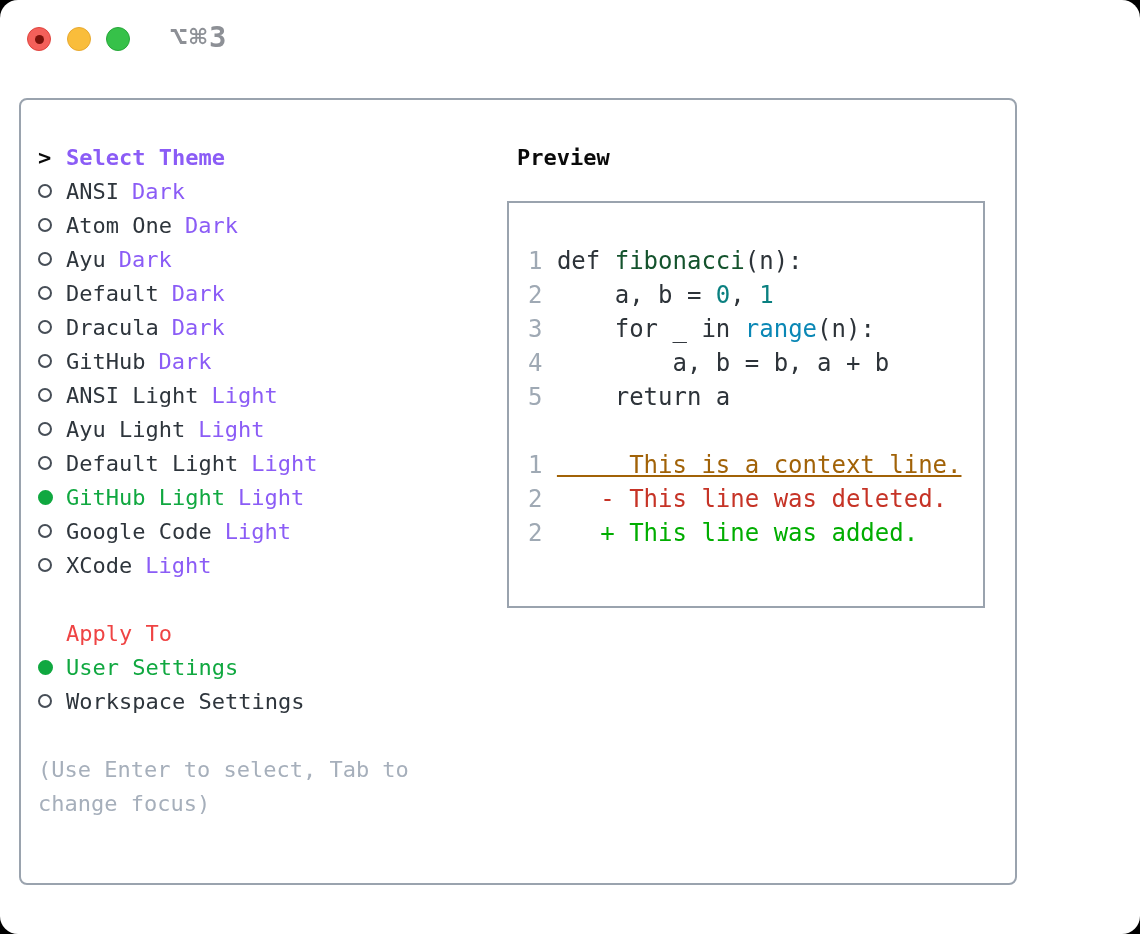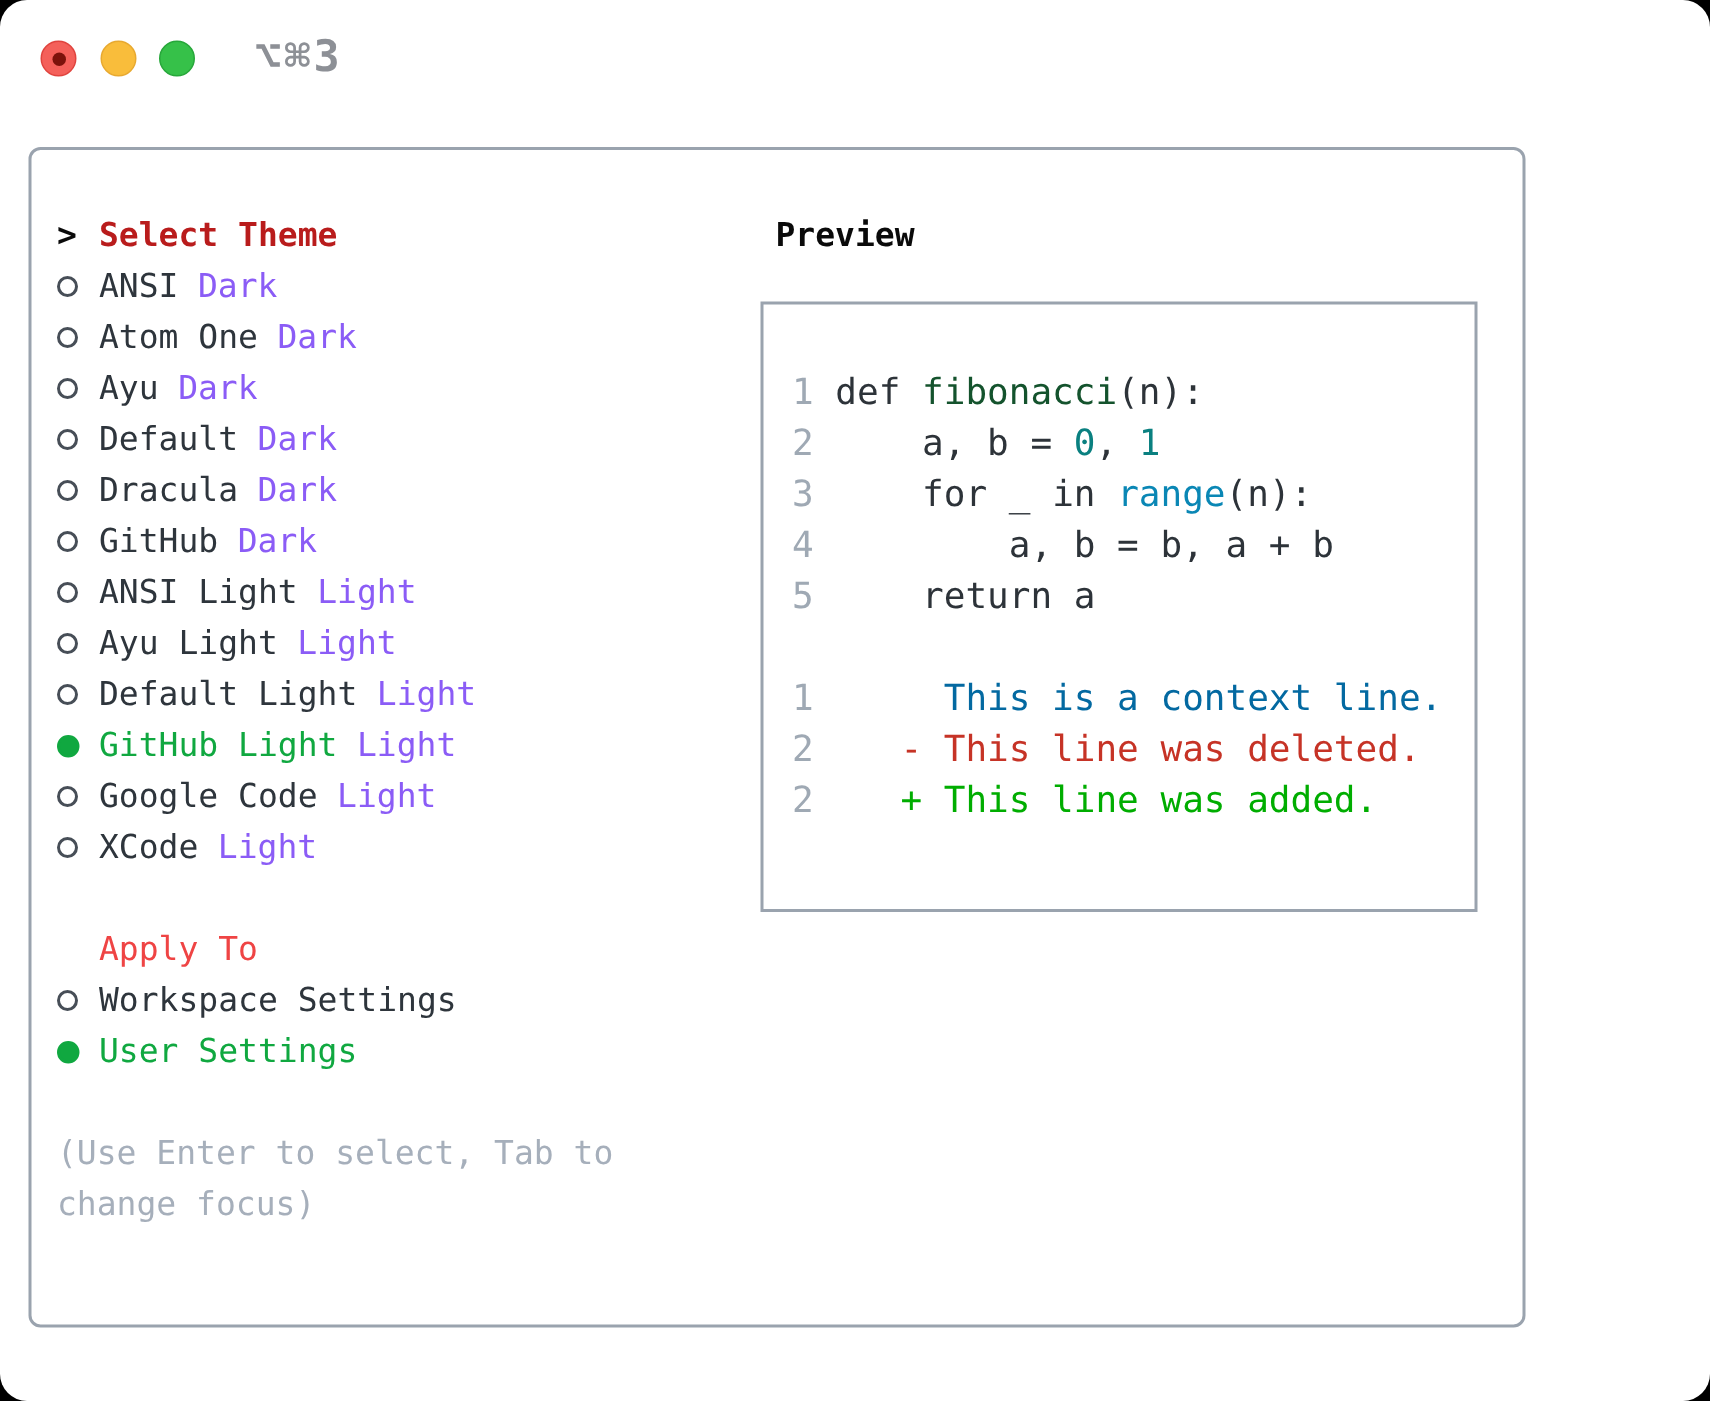--- a/index.html
+++ b/index.html
@@ -27,7 +27,7 @@
          width:14px;height:14px;}
   .radio.sel{background:#10a840;border-color:#10a840;width:15px;height:15px;}
   .prompt{width:28px;font-weight:700;color:#0a0a0a;flex:none;}
-  .h1{font-weight:700;color:#b91c1c;}
+  .h1{font-weight:700;color:#8b5cf6;}
   .itemname{color:#2e353c;}
   .itemname.sel{color:#10a840;}
   .badge{color:#8b5cf6;margin-left:13px;}

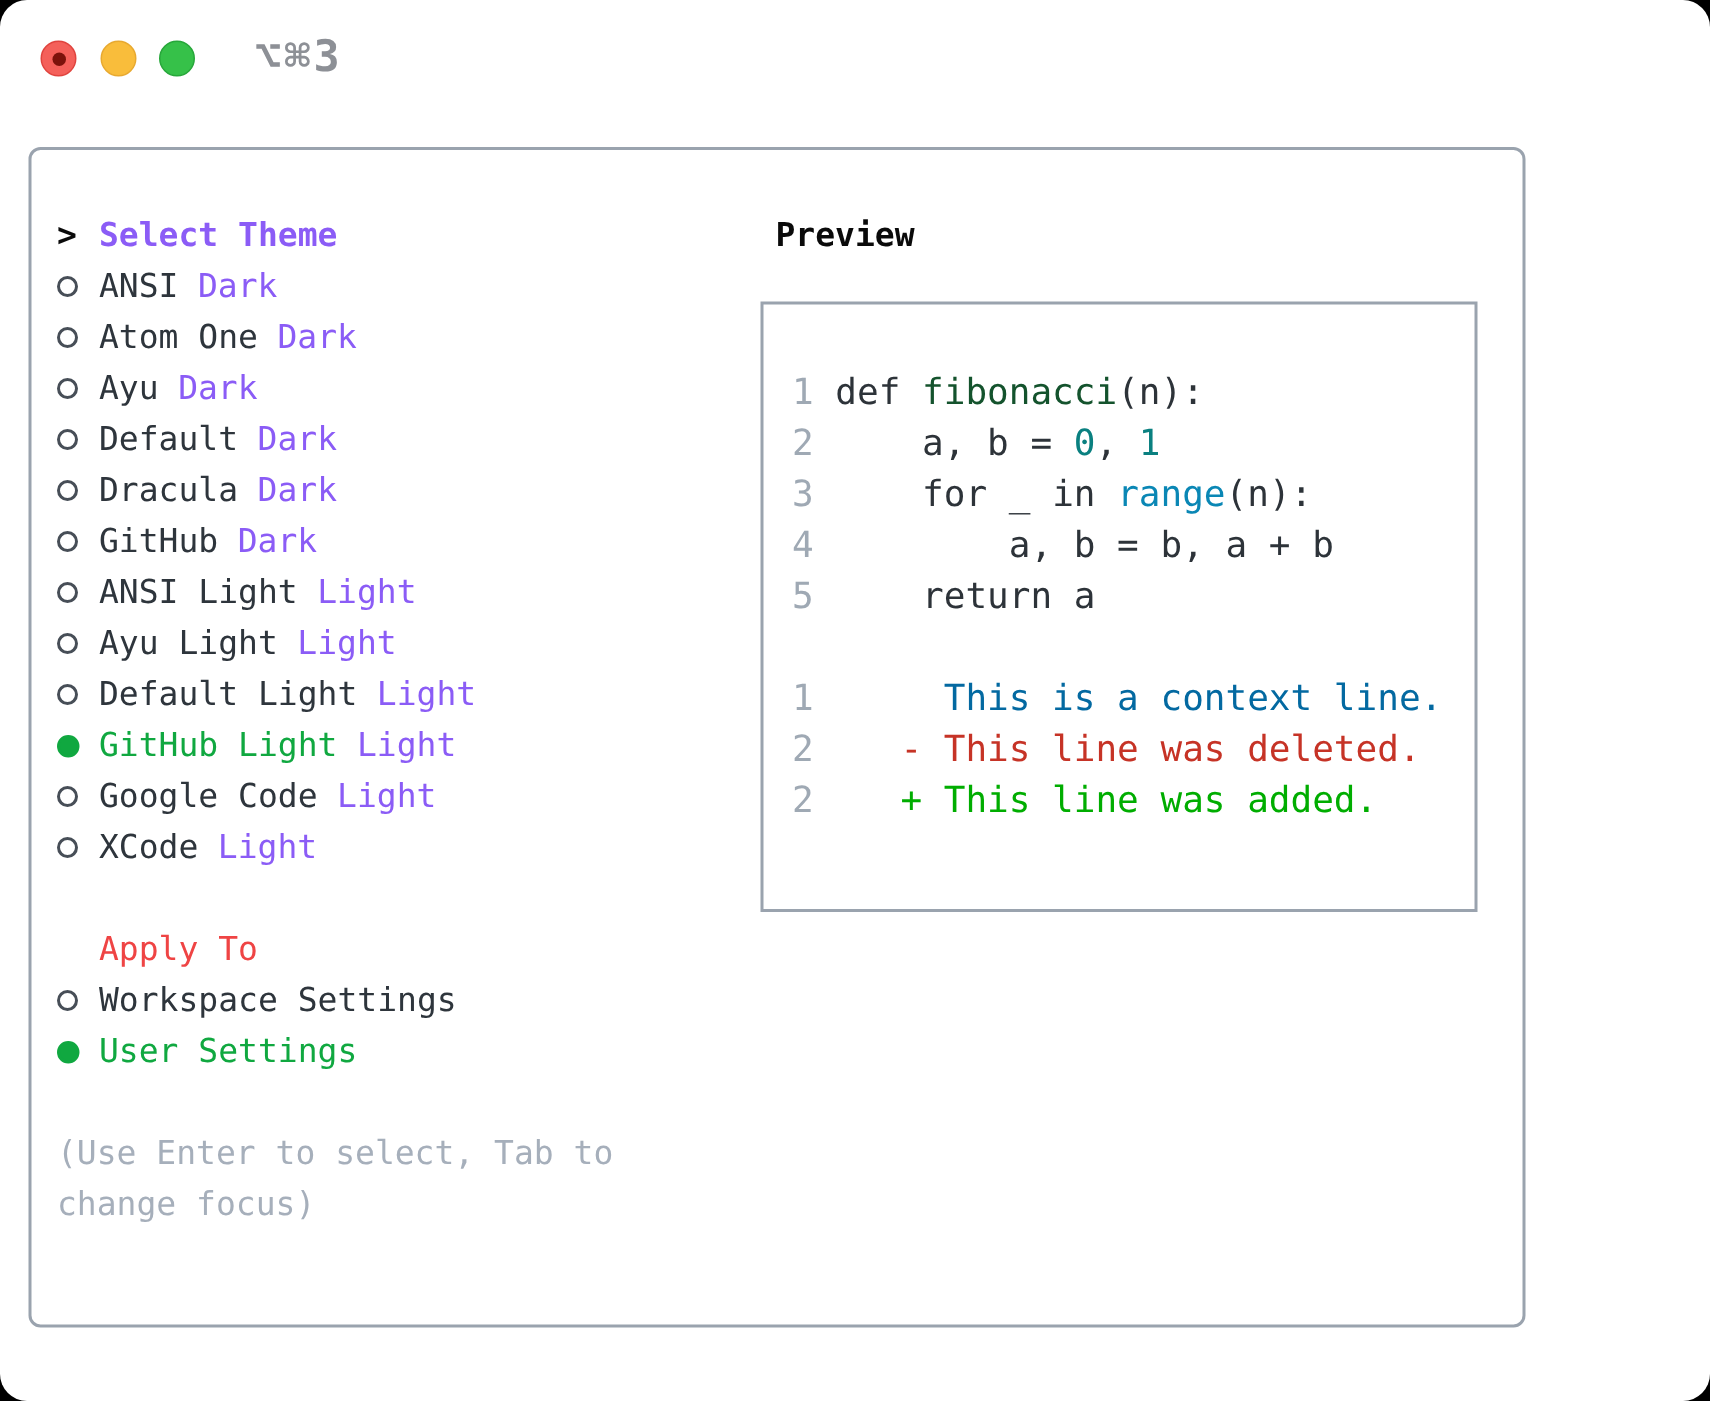--- a/index.html
+++ b/index.html
@@ -46,7 +46,7 @@
   .tk-title{color:#14532d;}
   .tk-num{color:#0a8080;}
   .tk-builtin{color:#0a87b5;}
-  .diff-context{color:#0369a1;}
+  .diff-context{color:#a16207;text-decoration:underline;}
   .diff-deleted{color:#c63326;}
   .diff-added{color:#00ad00;}
 </style>

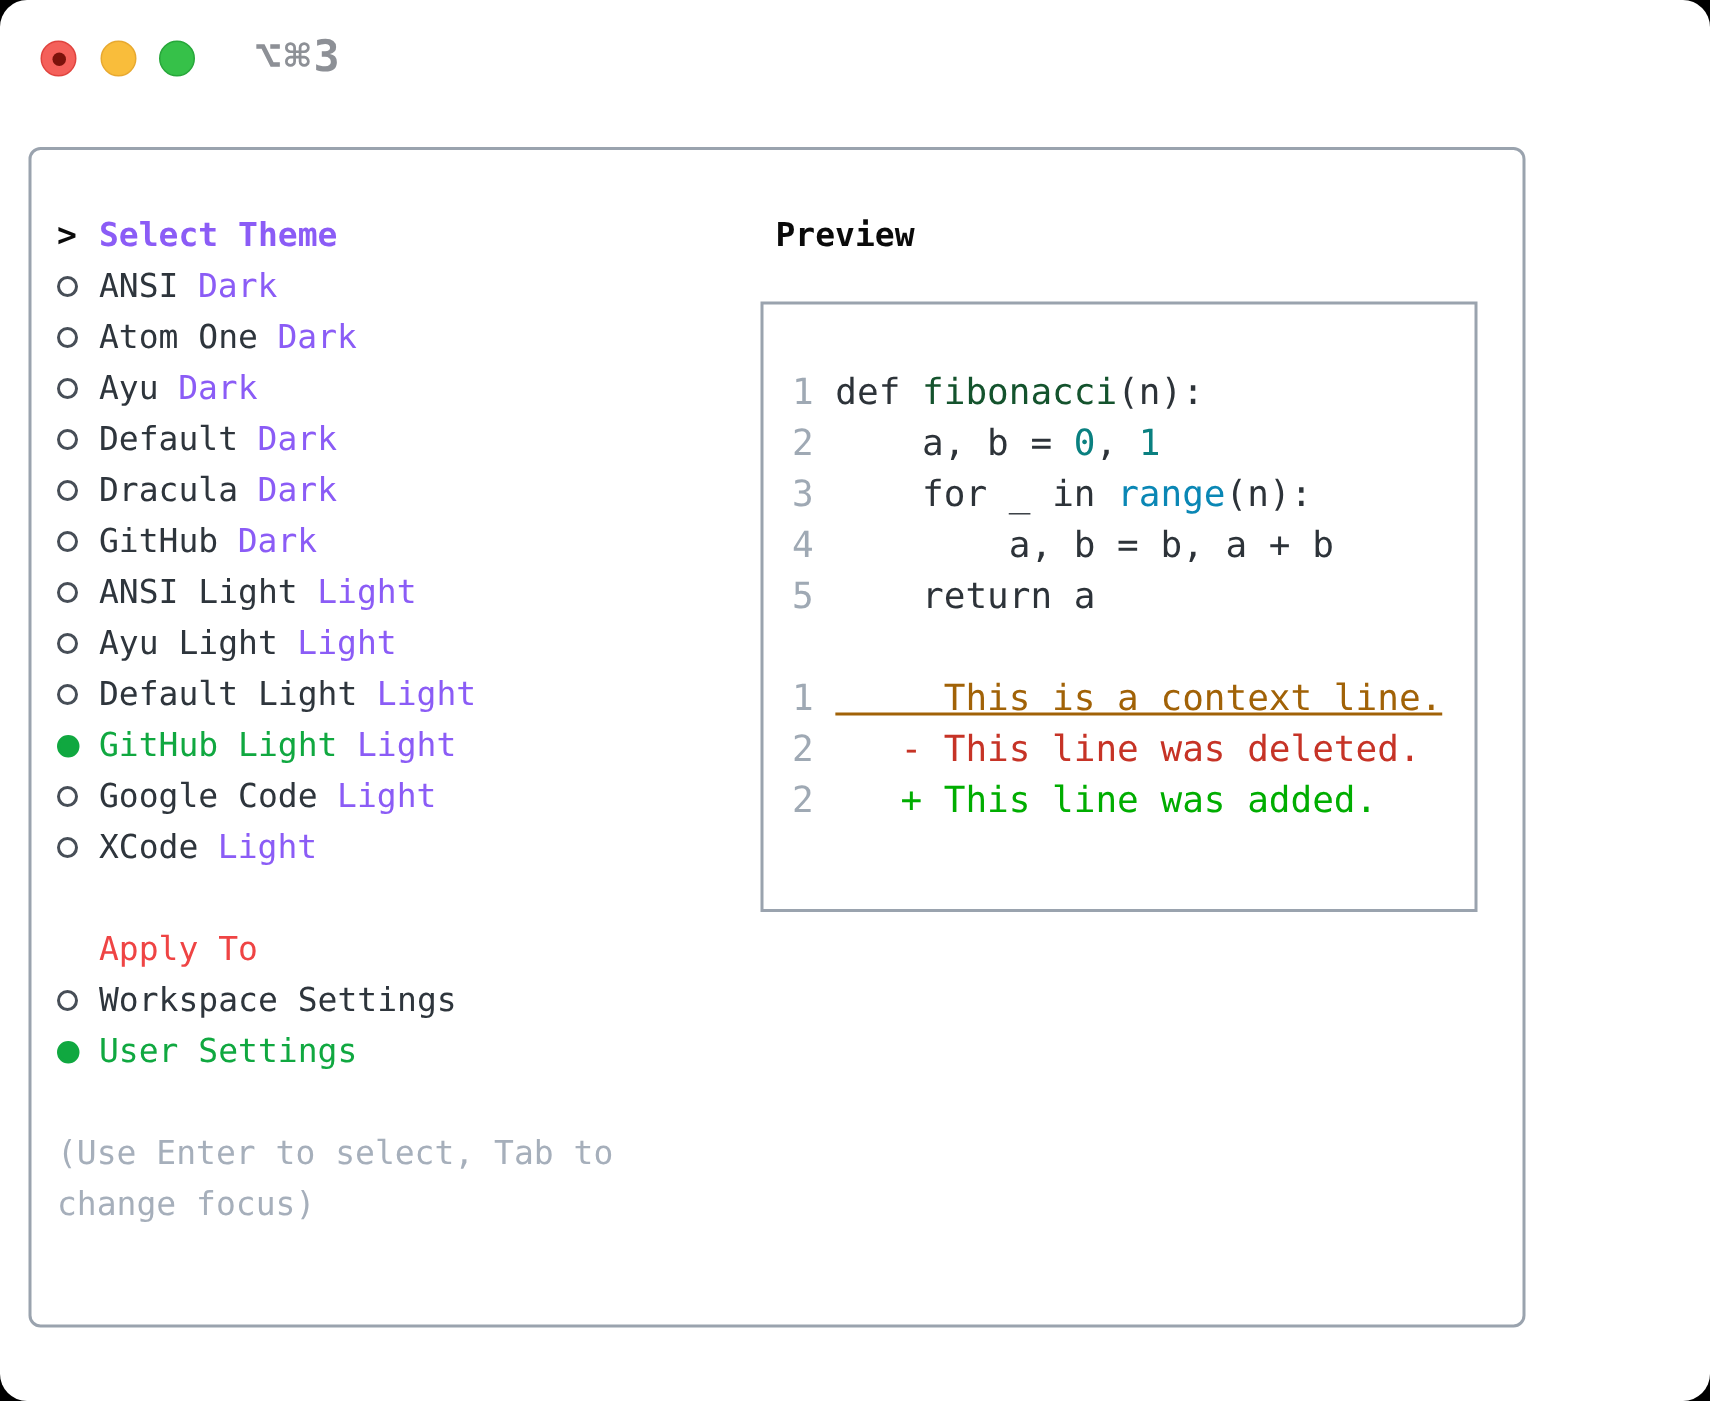--- a/index.html
+++ b/index.html
@@ -89,8 +89,8 @@
         <div class="spacer"></div>
         <div class="row applyhead">Apply To</div>
         <div id="apply-items">
+            <div class="row"><span class="mark"><span class="radio sel"></span></span><span class="itemname sel">User Settings</span></div>
             <div class="row"><span class="mark"><span class="radio"></span></span><span class="itemname">Workspace Settings</span></div>
-            <div class="row"><span class="mark"><span class="radio sel"></span></span><span class="itemname sel">User Settings</span></div>
           </div>
         <div class="spacer"></div>
         <div id="hint">

